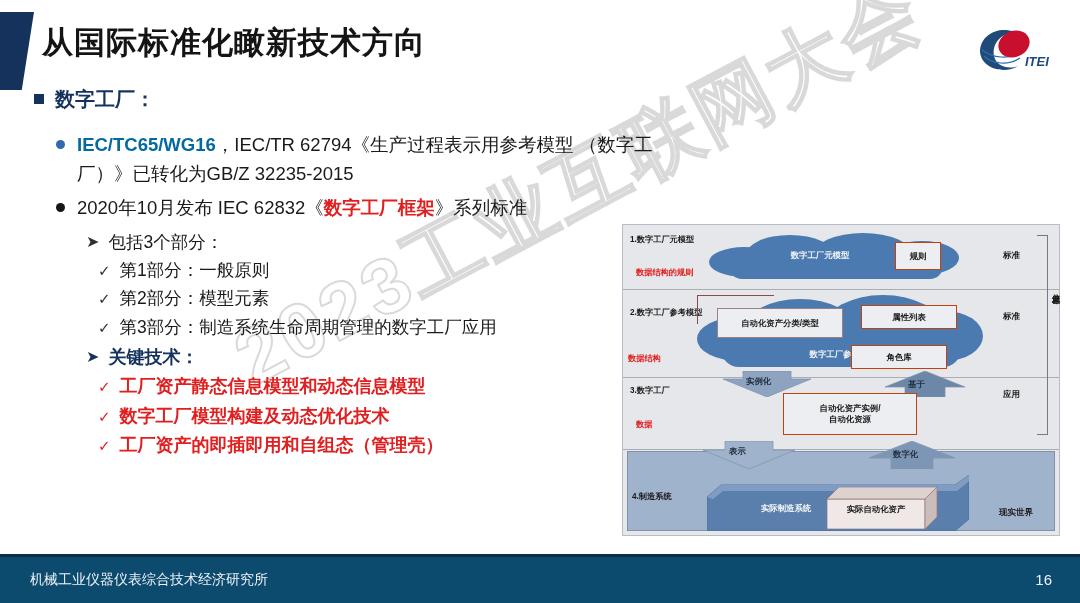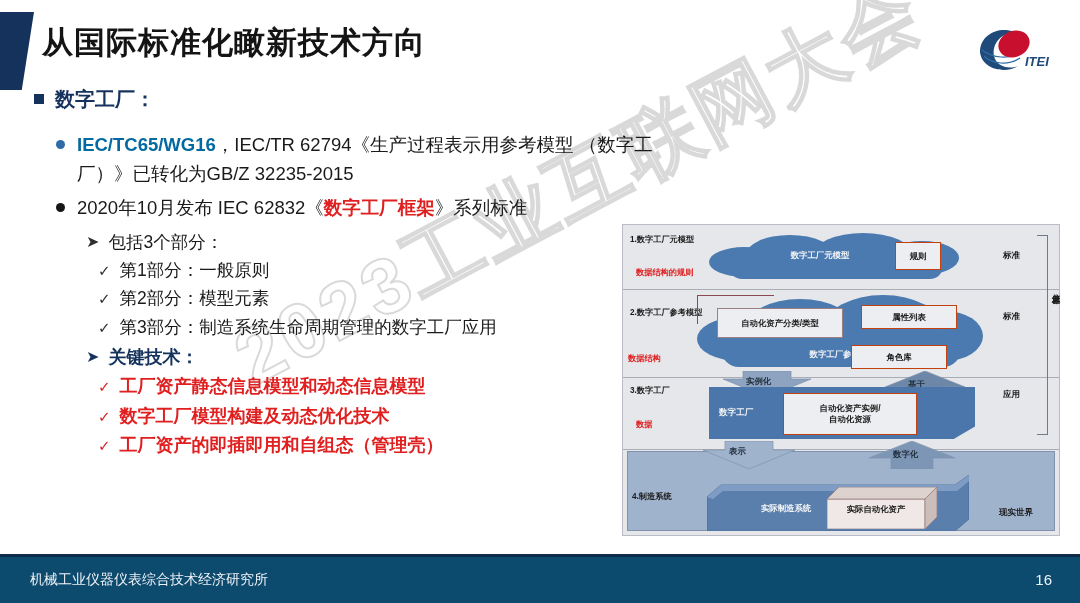--- a/index.html
+++ b/index.html
@@ -248,9 +248,6 @@
   <div class="bl" style="left:7px;top:160px;">3.数字工厂</div>
   <div class="bl red" style="left:13px;top:194px;">数据</div>
 
-  <div class="bluebox" style="left:86px;top:162px;width:256px;height:52px;clip-path:polygon(0 0,100% 0,100% 76%,92% 100%,0 100%);padding-left:10px;">
-    <span>数字工厂</span>
-  </div>
   <div class="wbox" style="left:160px;top:168px;width:132px;height:40px;flex-direction:column;">
     <span>自动化资产实例/</span>
     <span>自动化资源</span>

